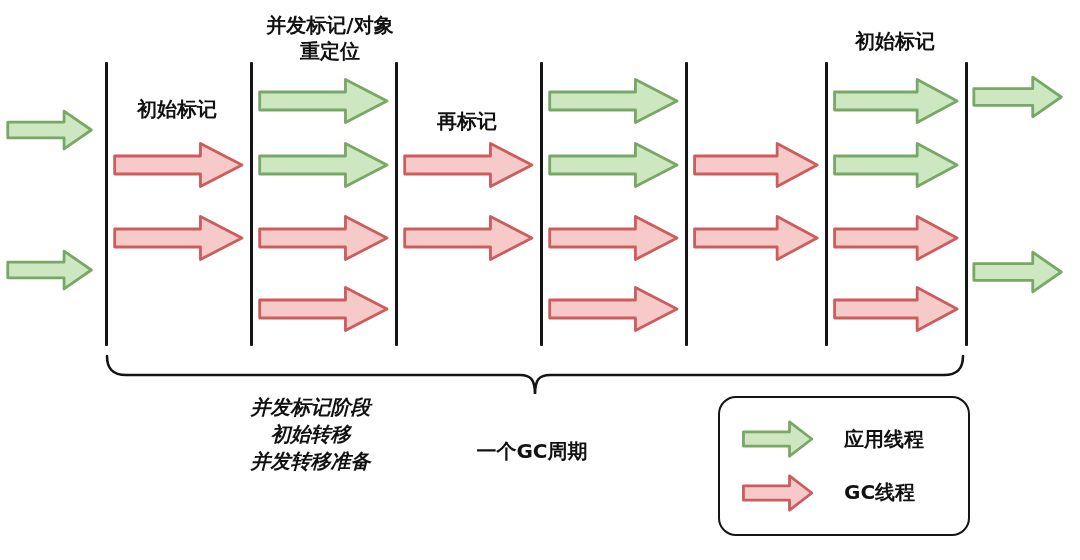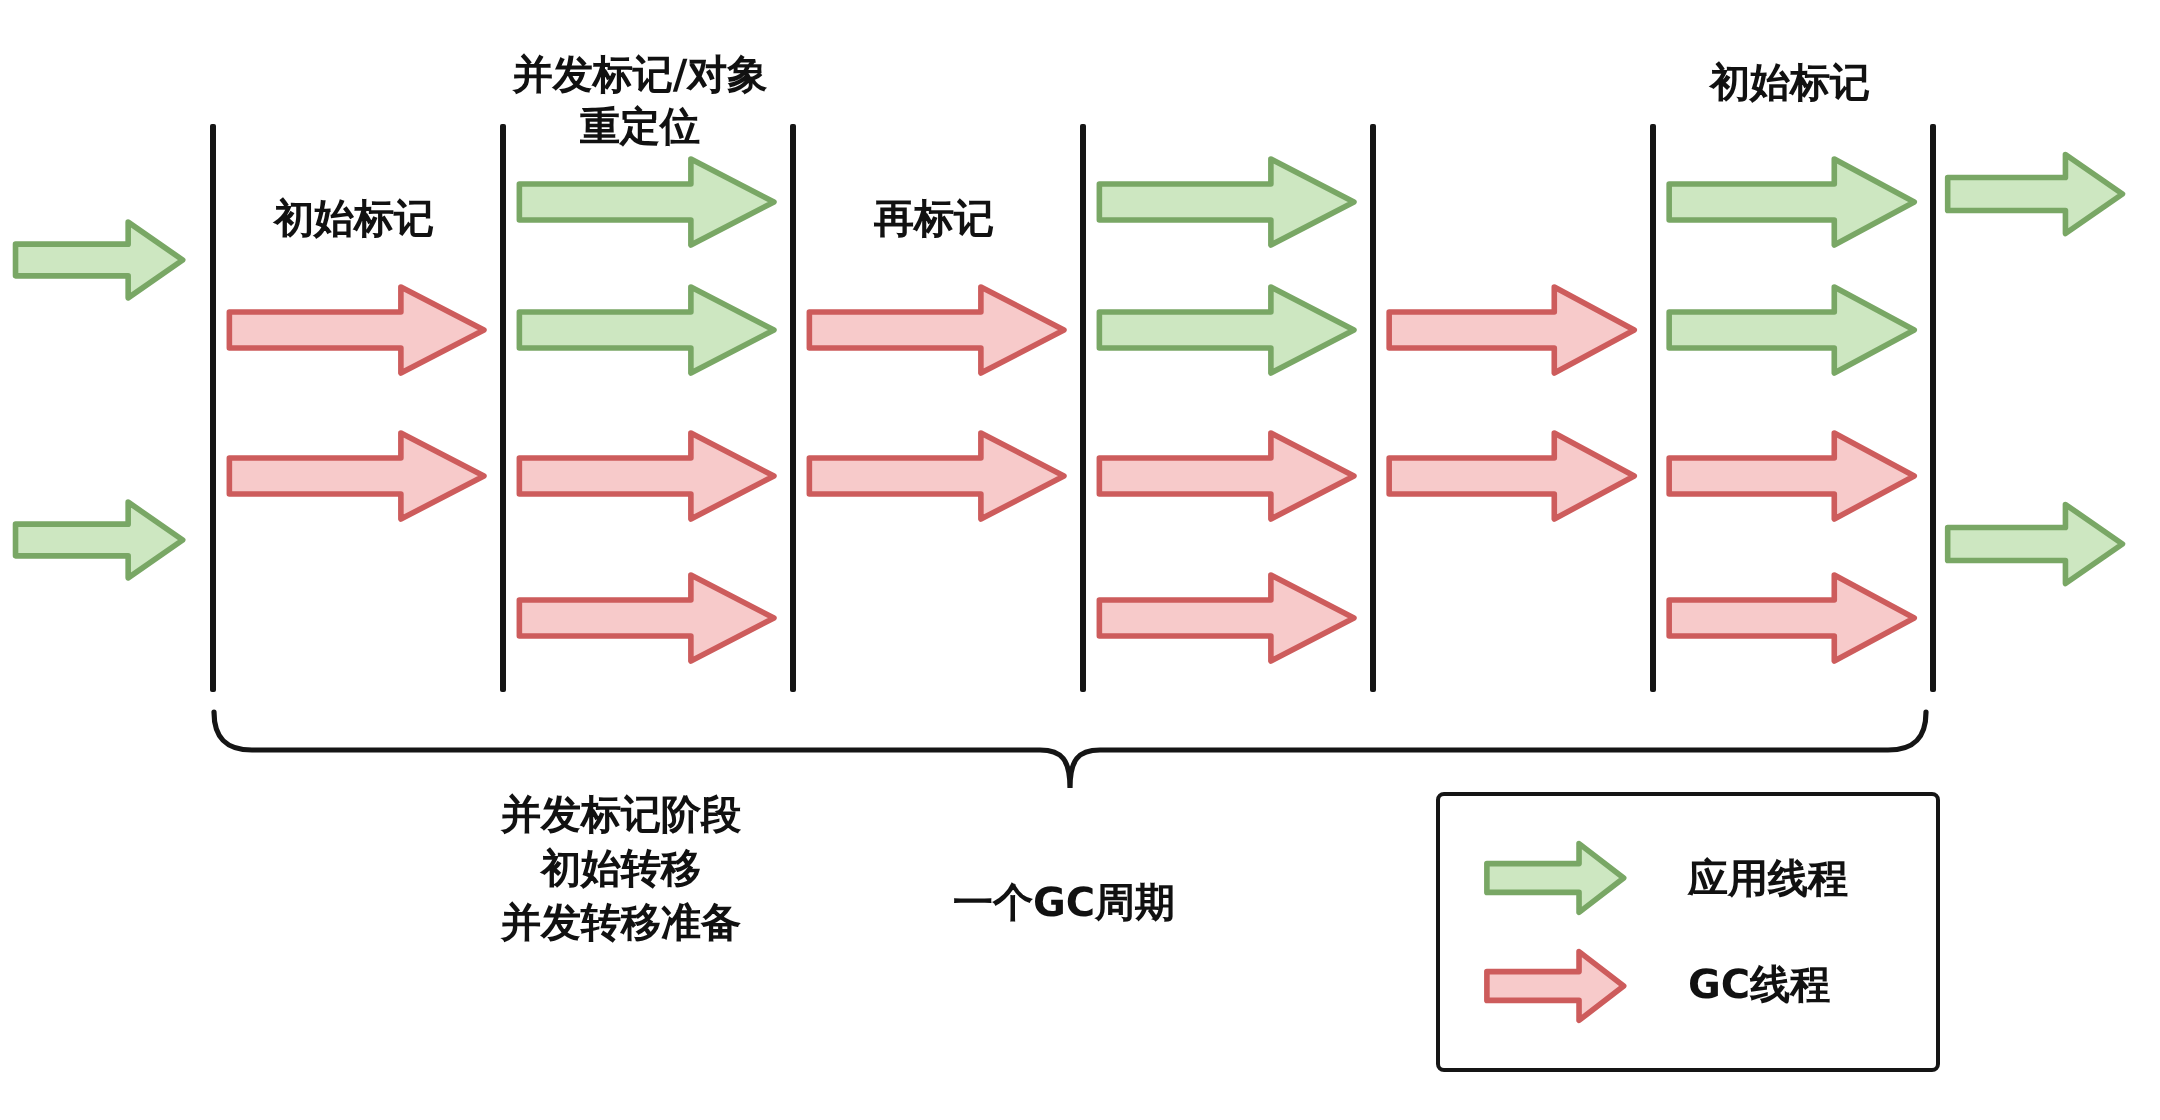--- a/index.html
+++ b/index.html
@@ -109,7 +109,7 @@
   <div class="vline" style="left:825px"></div>
   <div class="vline" style="left:965px"></div>
 
-  <div class="label" style="left:220px; top:12px; width:200px;margin-top:12px;">
+  <div class="label" style="left:230px; top:12px; width:200px;">
     <span class="ln">并发标记/对象</span>
     <span class="ln">重定位</span>
   </div>

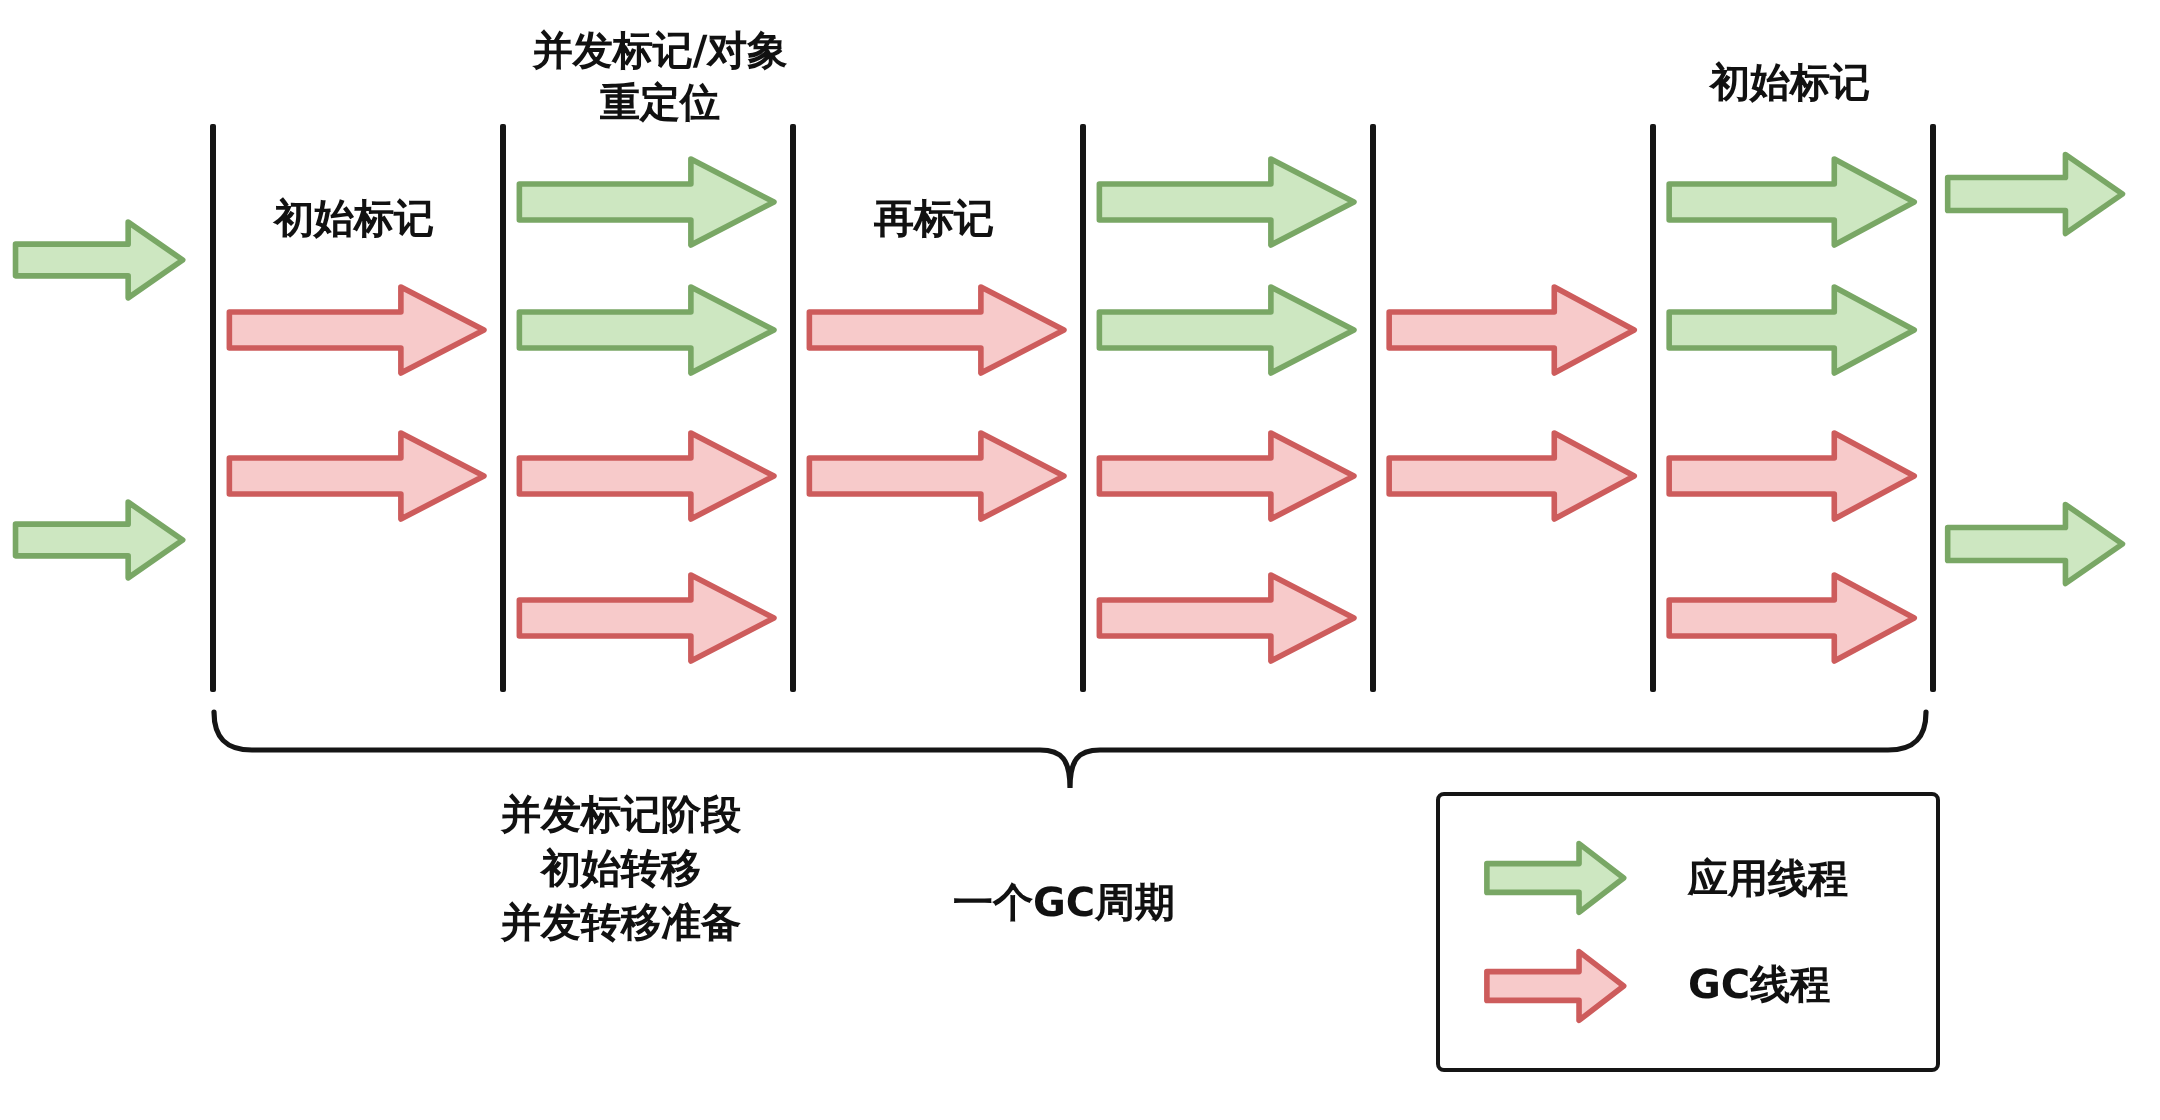--- a/index.html
+++ b/index.html
@@ -116,7 +116,7 @@
   <div class="label" style="left:795px; top:28px; width:200px;">初始标记</div>
 
   <div class="label" style="left:112px; top:96px; width:130px;">初始标记</div>
-  <div class="label" style="left:402px; top:96px; width:130px;">再标记</div>
+  <div class="label" style="left:402px; top:108px; width:130px;">再标记</div>
 
   <svg class="arrow app" style="left:6px; top:108px; width:88px; height:44px" viewBox="0 0 100 50" preserveAspectRatio="none">
       <use href="#arrow-shape"></use>

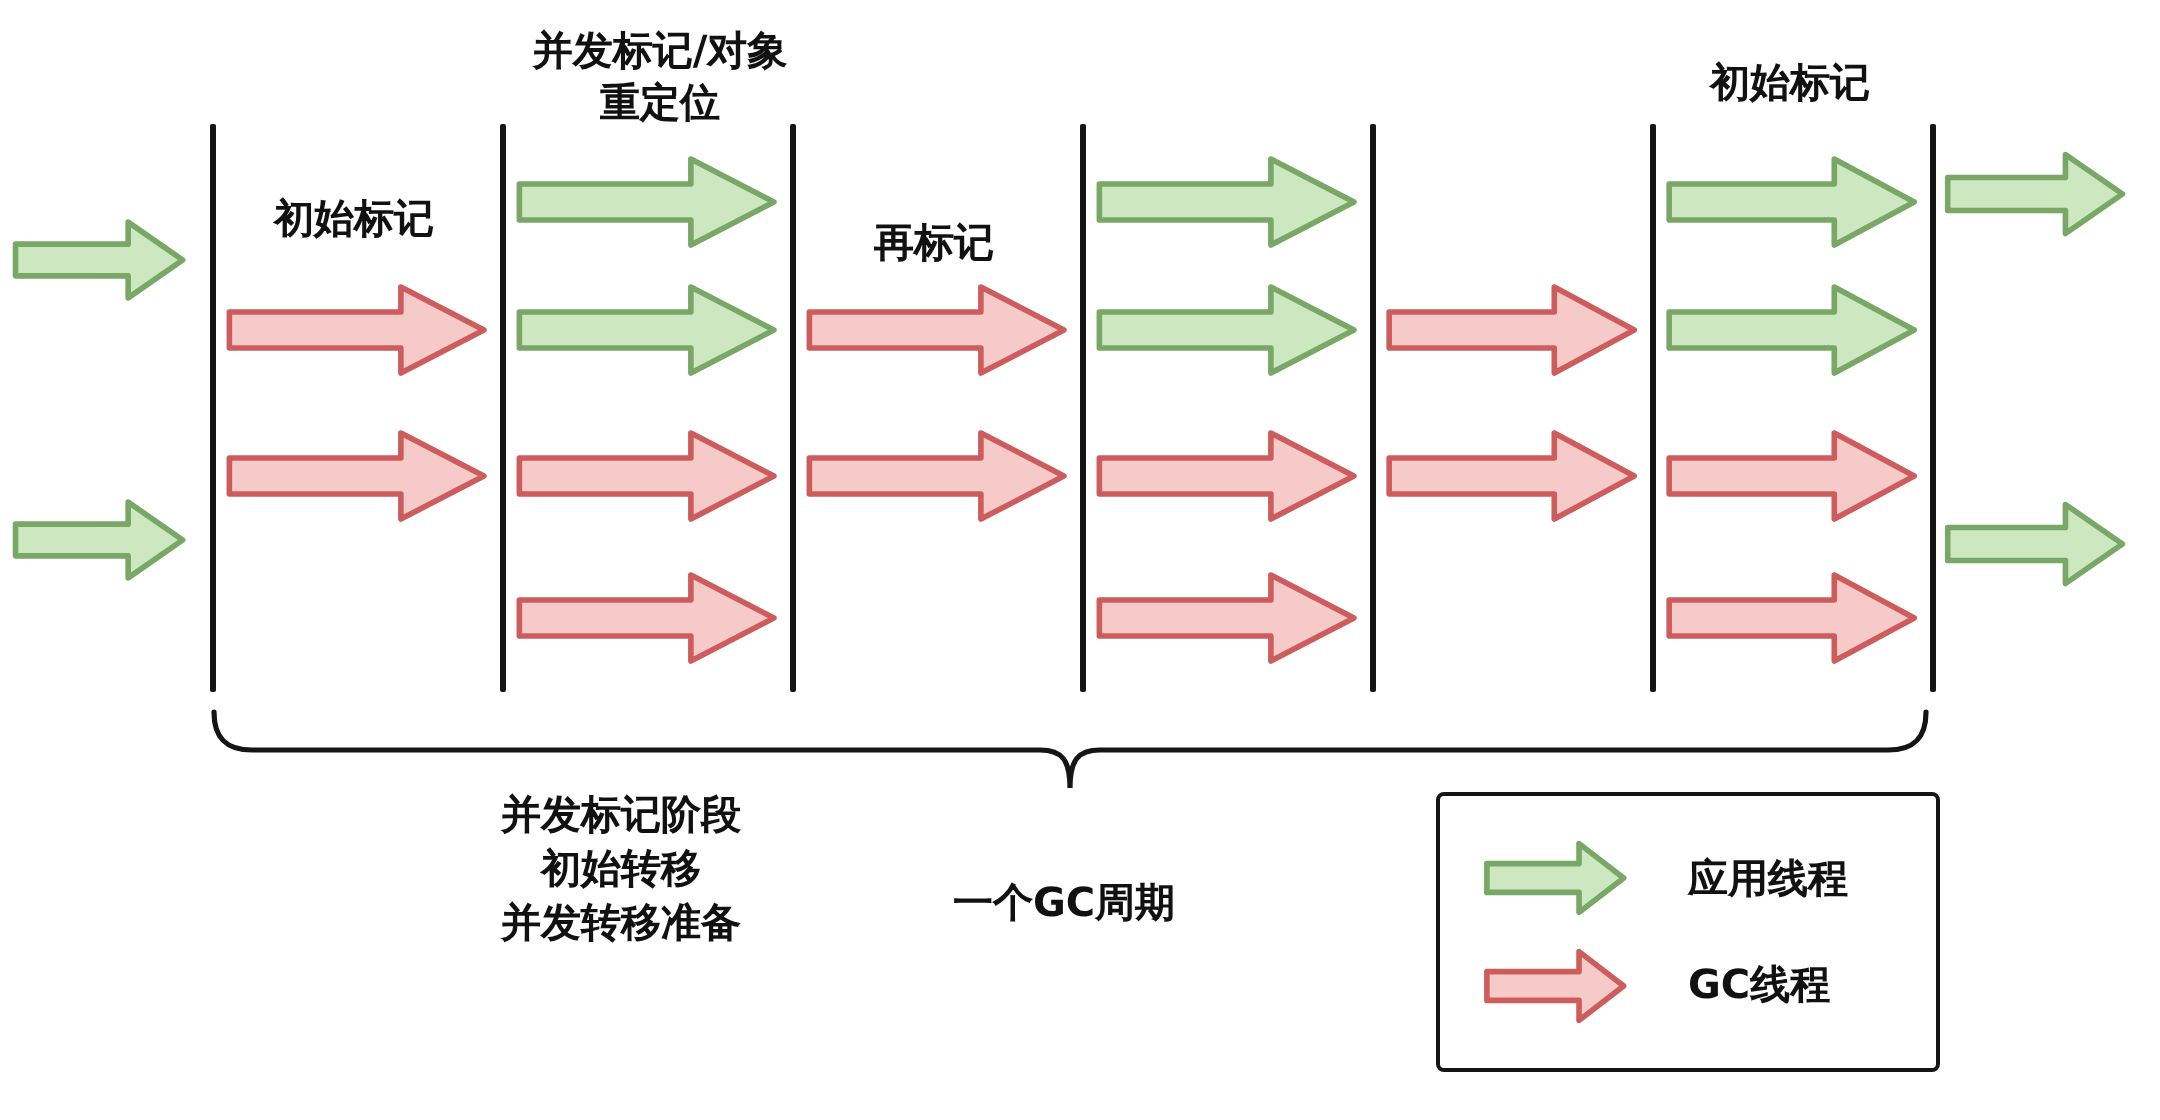--- a/index.html
+++ b/index.html
@@ -61,6 +61,7 @@
     font-size: 20px;
     font-weight: 600;
     line-height: 27px;
+    font-style: italic;
   }
   .note span { display: block; }
   .cycle-label {

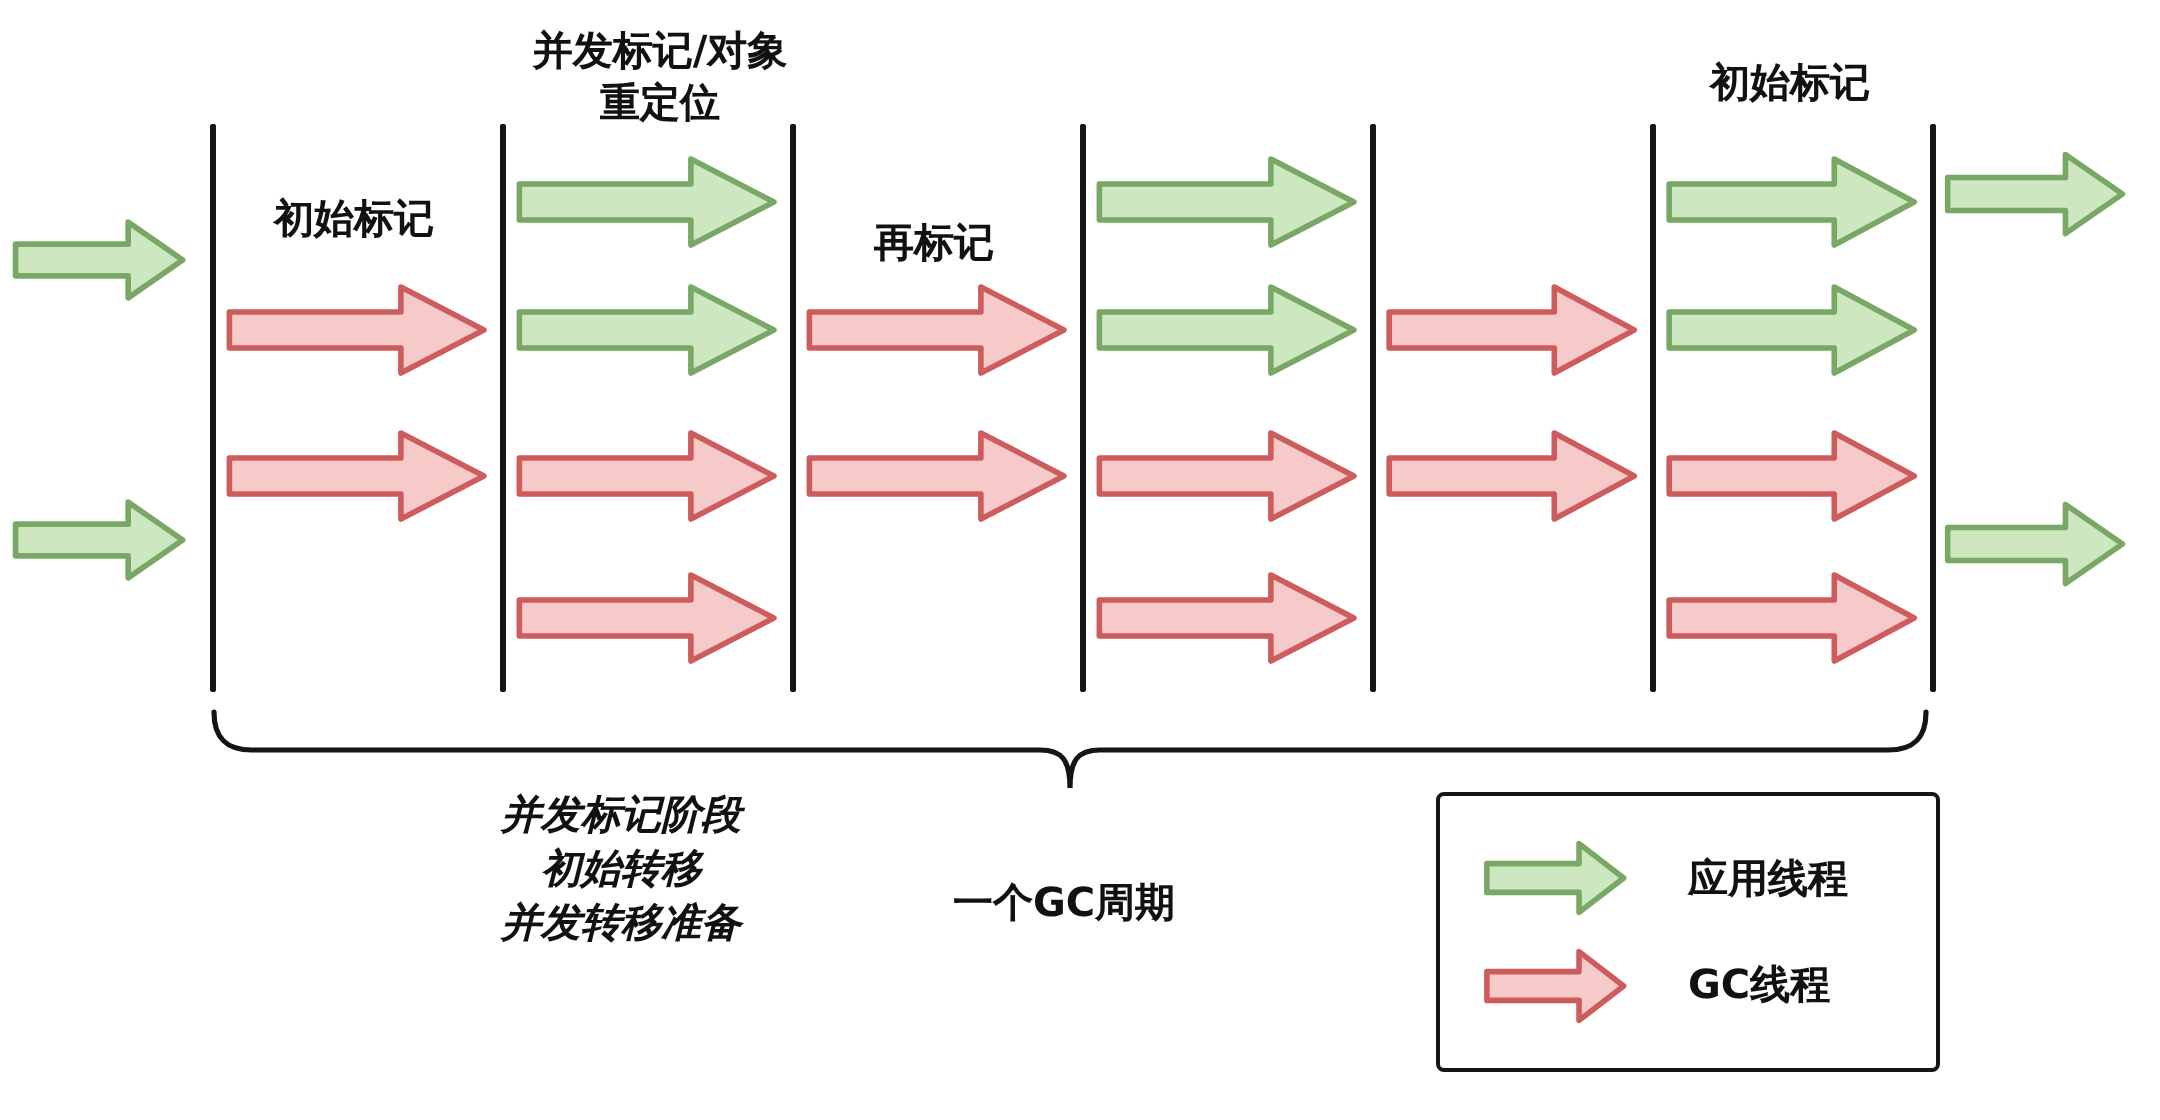--- a/index.html
+++ b/index.html
@@ -80,7 +80,7 @@
     width: 252px;
     height: 140px;
     border: 2.5px solid var(--line, #151515);
-    border-radius: 4px;
+    border-radius: 18px;
     display: flex;
     flex-direction: column;
     justify-content: space-evenly;

